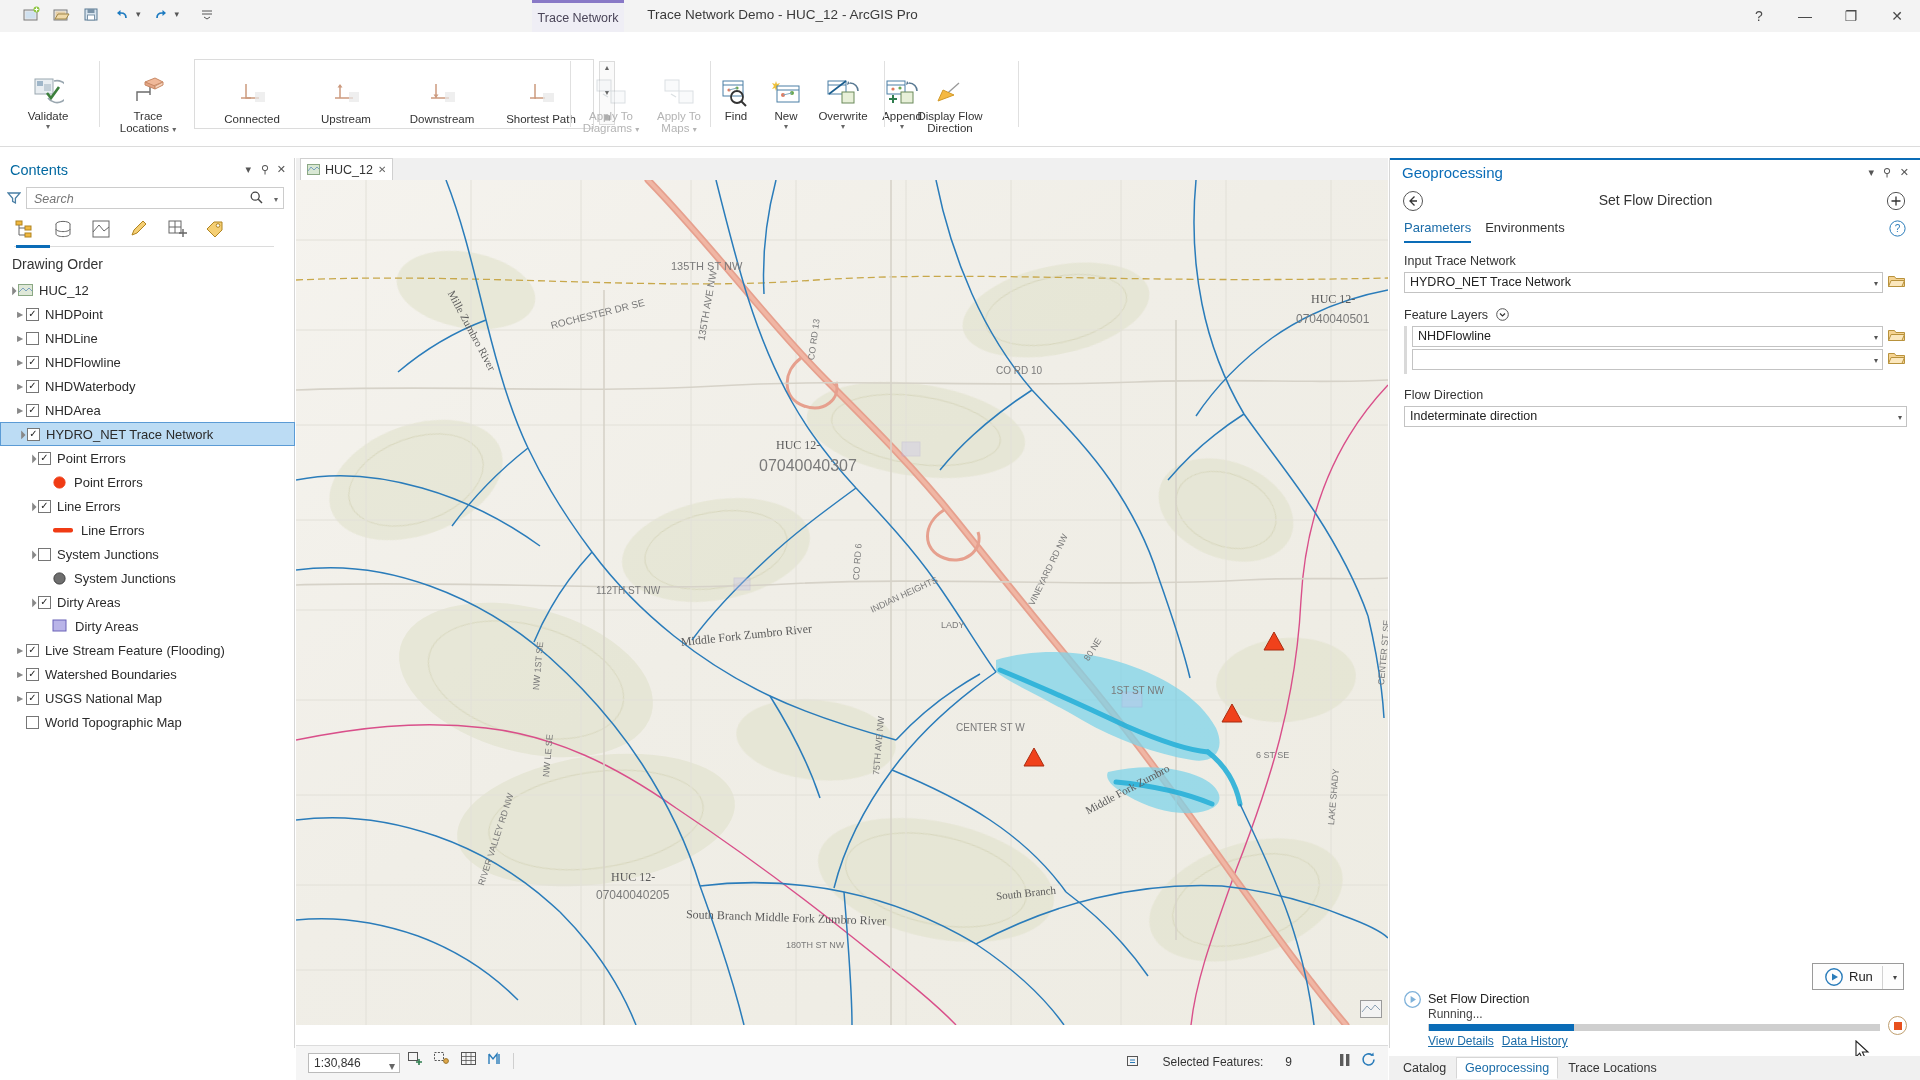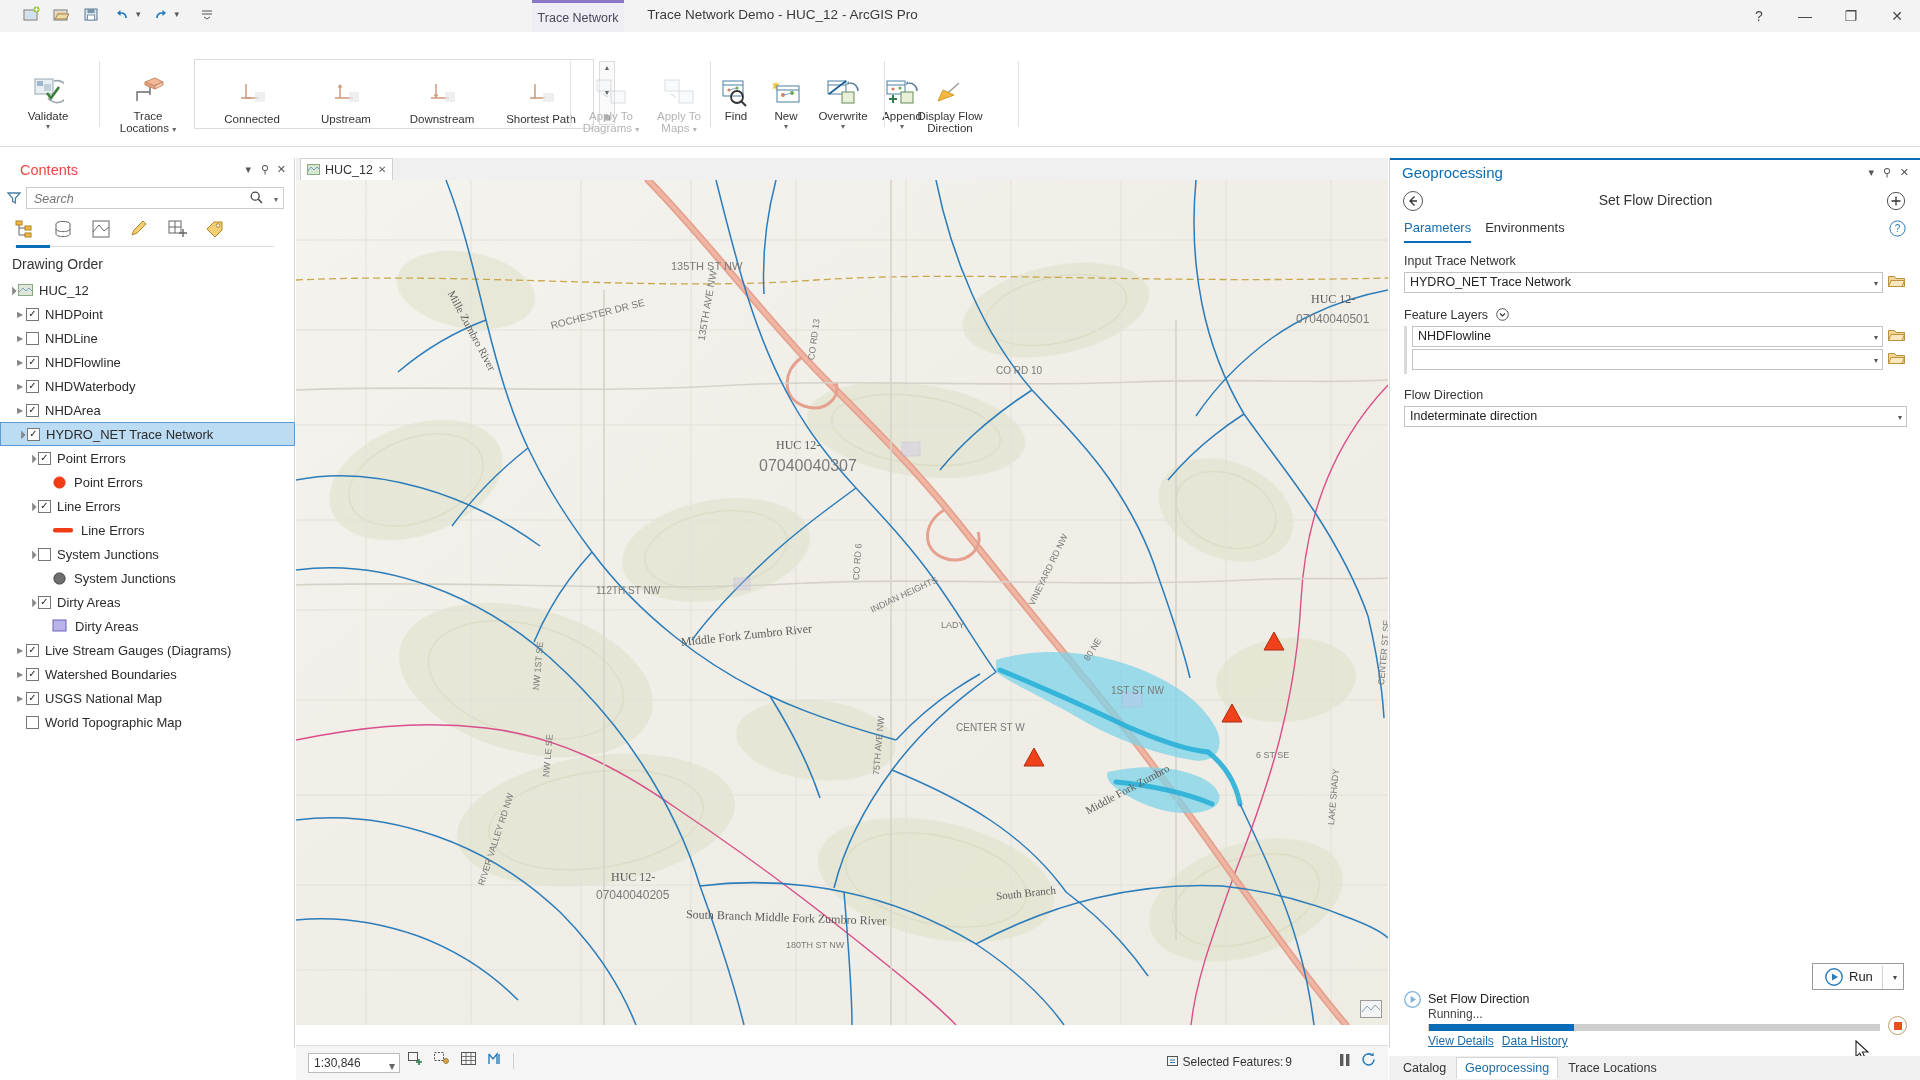--- a/index.html
+++ b/index.html
@@ -58,7 +58,7 @@
   
   .contents { position:absolute; top:158px; left:0; width:295px; height:890px; background:#ffffff; border-right:1px solid #d6d6d6; }
   .pane-head { position:absolute; top:0; left:0; width:295px; height:26px; }
-  .pane-title { position:absolute; top:4px; left:20px; font-size:14.5px; color:#ef4444; }
+  .pane-title { position:absolute; top:4px; left:10px; font-size:14.5px; color:#0369a1; }
   .pane-ctl { position:absolute; top:5px; font-size:11px; color:#555; }
   .searchrow { position:absolute; top:29px; left:0; width:295px; height:24px; }
   .filter-ic { position:absolute; left:7px; top:4px; }

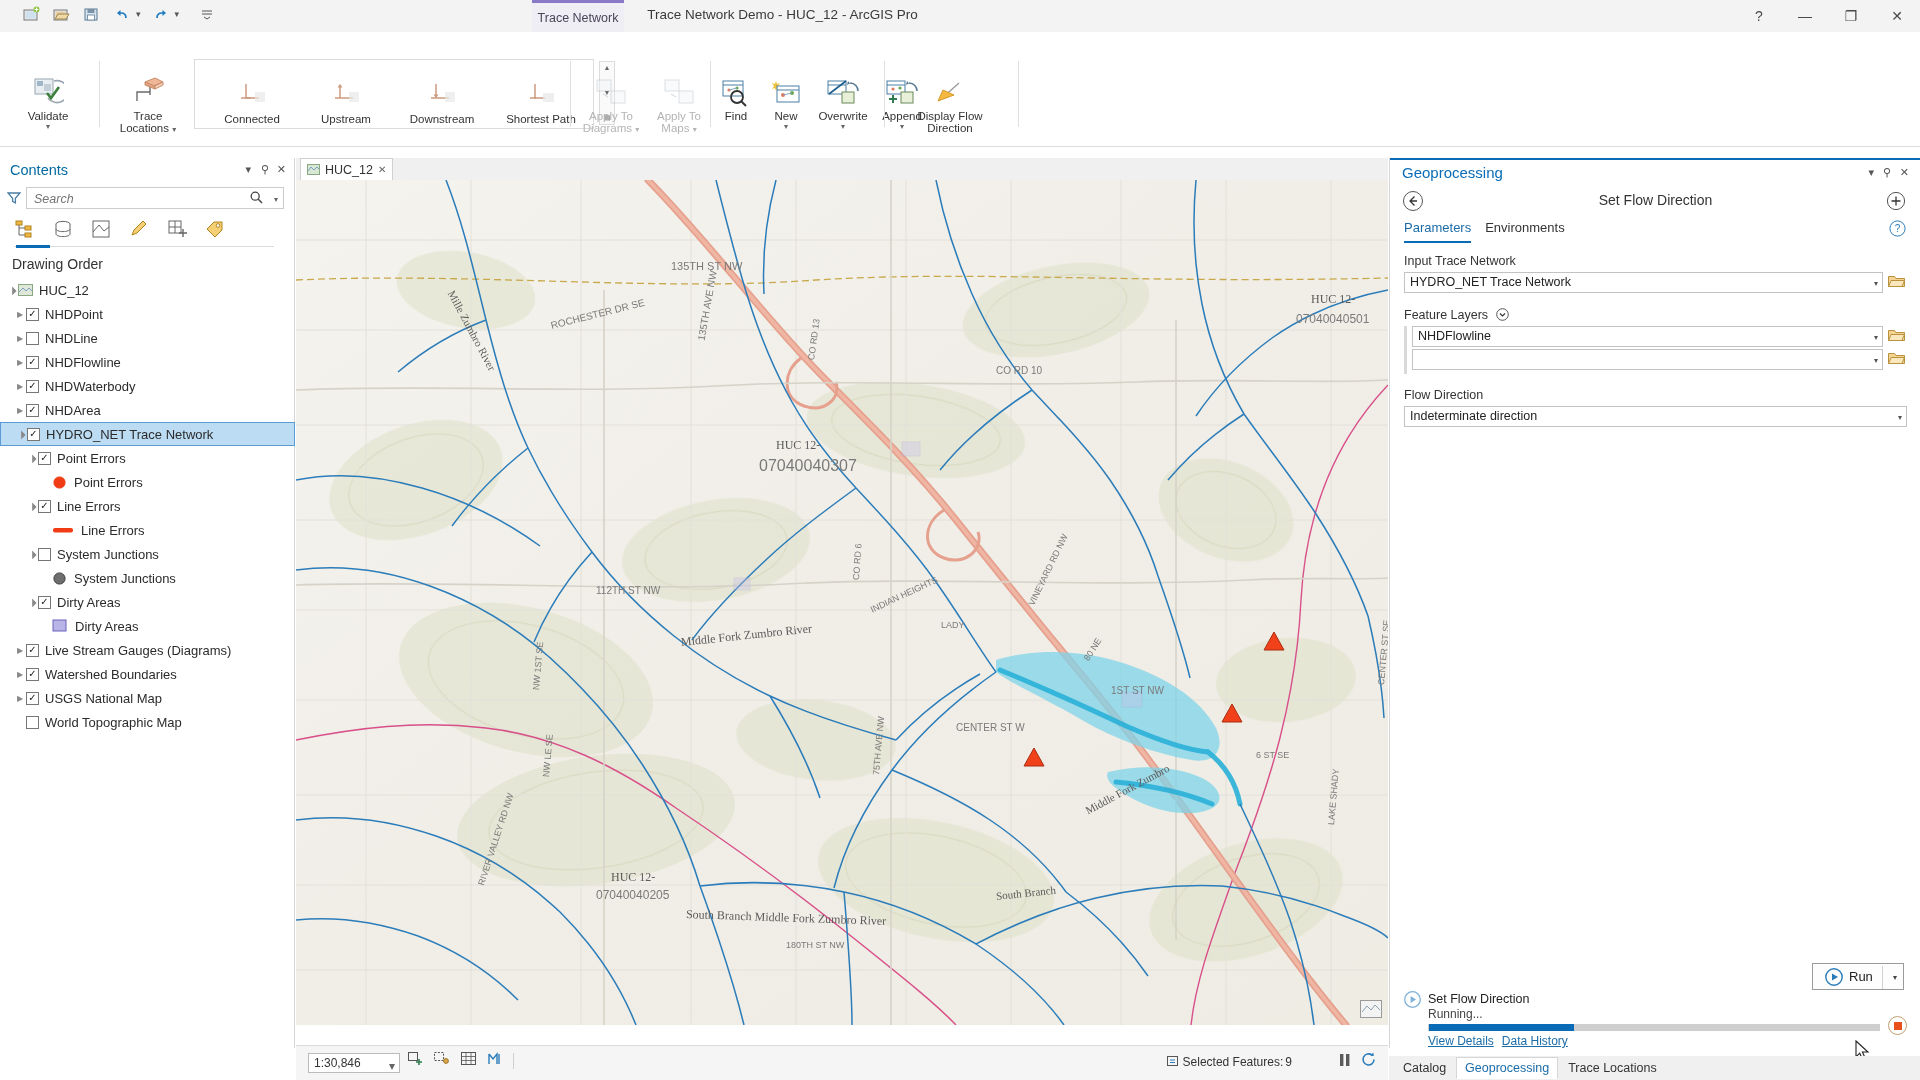--- a/index.html
+++ b/index.html
@@ -582,7 +582,7 @@
         <div class="trow" style="padding-left: 14px;">
           <span class="exp">▶</span>
           <span class="cb">✓</span>
-          <span>Live Stream Gauges (Diagrams)</span>
+          <span>Live Stream Feature (Flooding)</span>
         </div>
         <div class="trow" style="padding-left: 14px;">
           <span class="exp">▶</span>

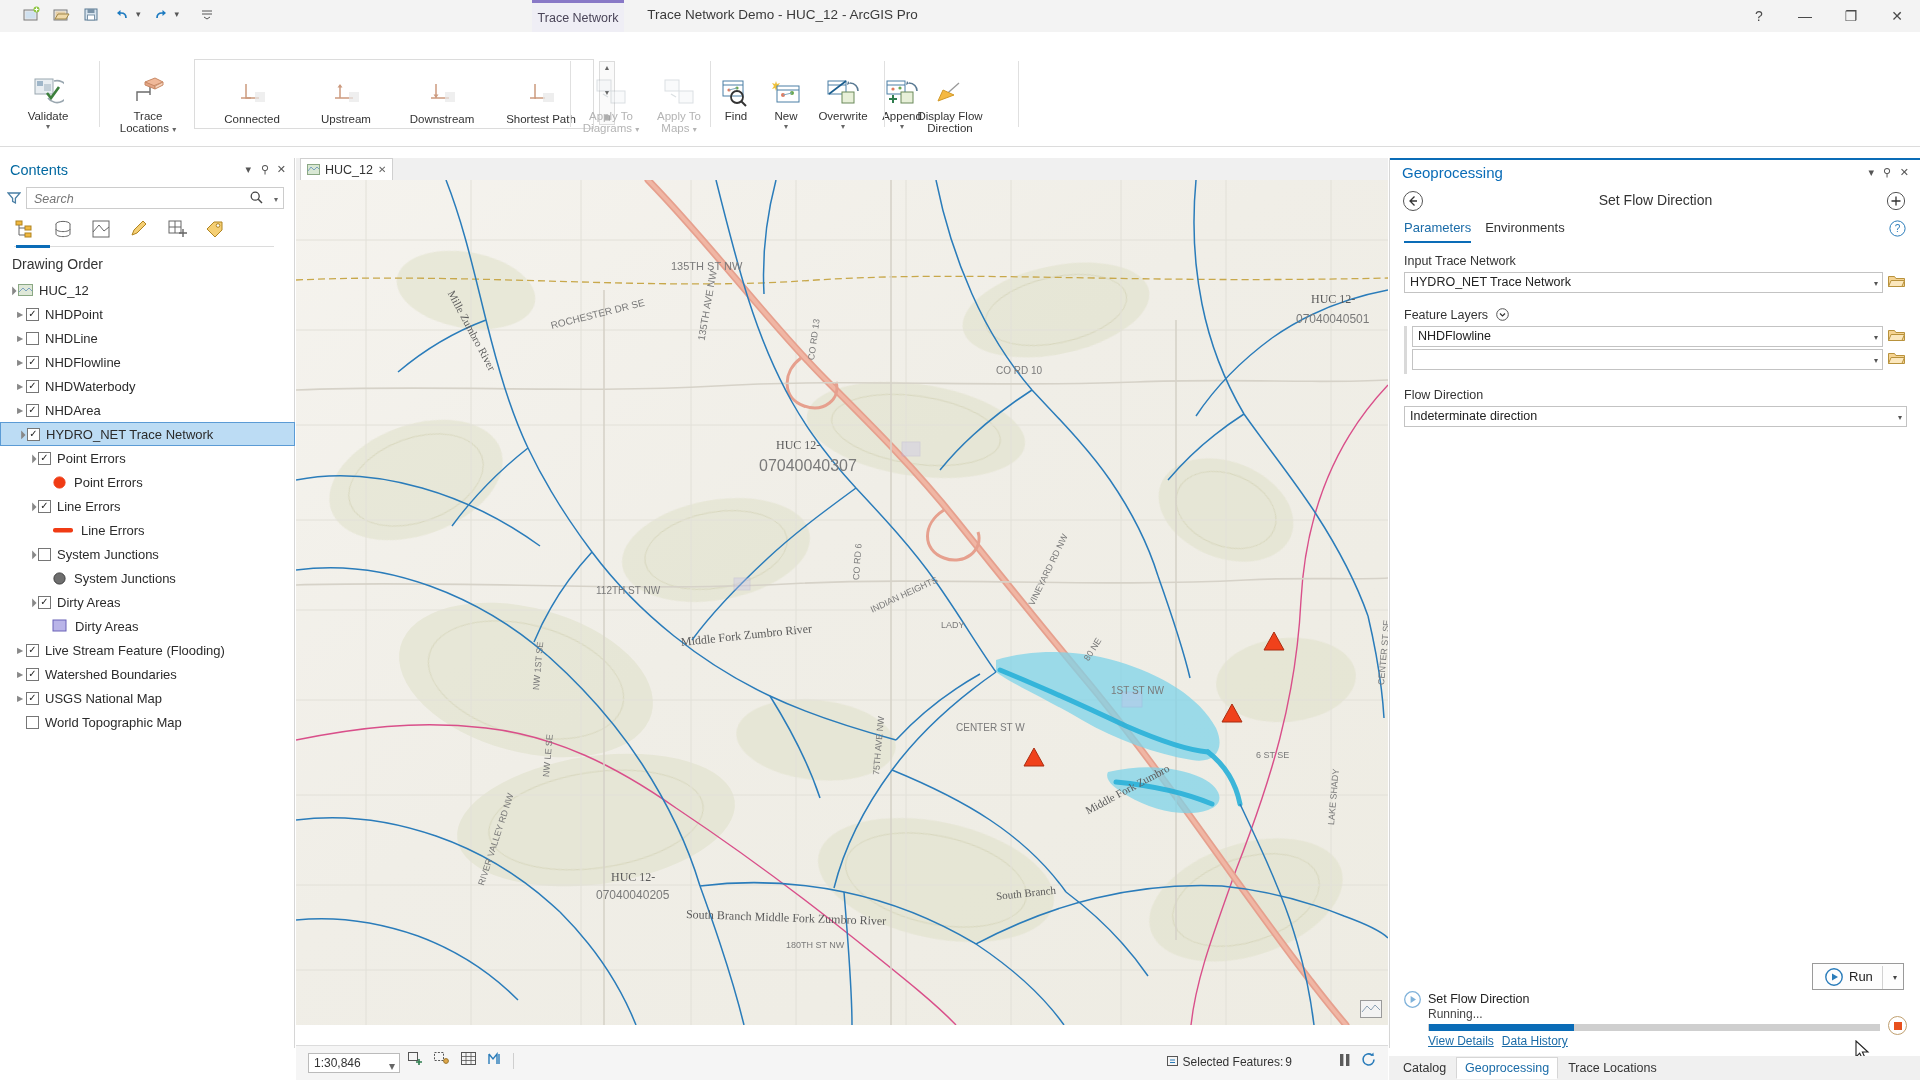--- a/index.html
+++ b/index.html
@@ -94,7 +94,7 @@
   .scale-dd { position:absolute; right:4px; top:5px; font-size:8px; color:#666; }
   .sb-icons { position:absolute; left:112px; top:6px; display:flex; gap:11px; align-items:center; }
   .coords { position:absolute; left:0; width:1092px; text-align:center; top:9px; font-size:12px; color:#333; }
-  .sel-feat { position:absolute; right:96px; top:9px; font-size:12px; color:#333; display:flex; gap:2px; align-items:center; }
+  .sel-feat { position:absolute; right:96px; top:9px; font-size:12px; color:#333; display:flex; gap:22px; align-items:center; }
   .sb-right { position:absolute; right:12px; top:6px; display:flex; gap:10px; align-items:center; }
 
   

